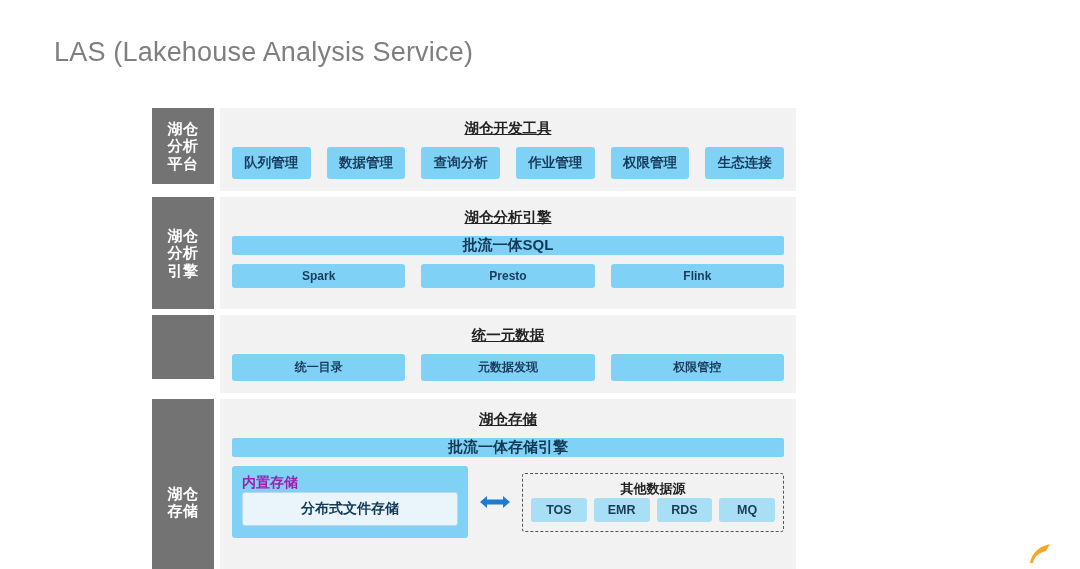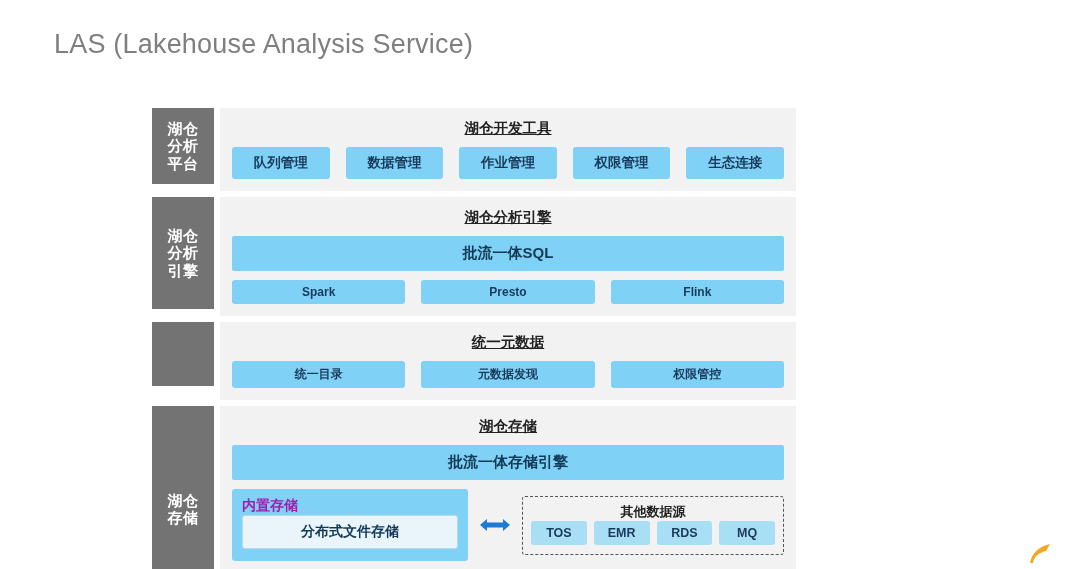--- a/index.html
+++ b/index.html
@@ -17,7 +17,7 @@
   .page-title {
     position: absolute;
     left: 54px;
-    top: 29px;
+    top: 37px;
     font-size: 27px;
     color: #7f7f7f;
     font-weight: 400;

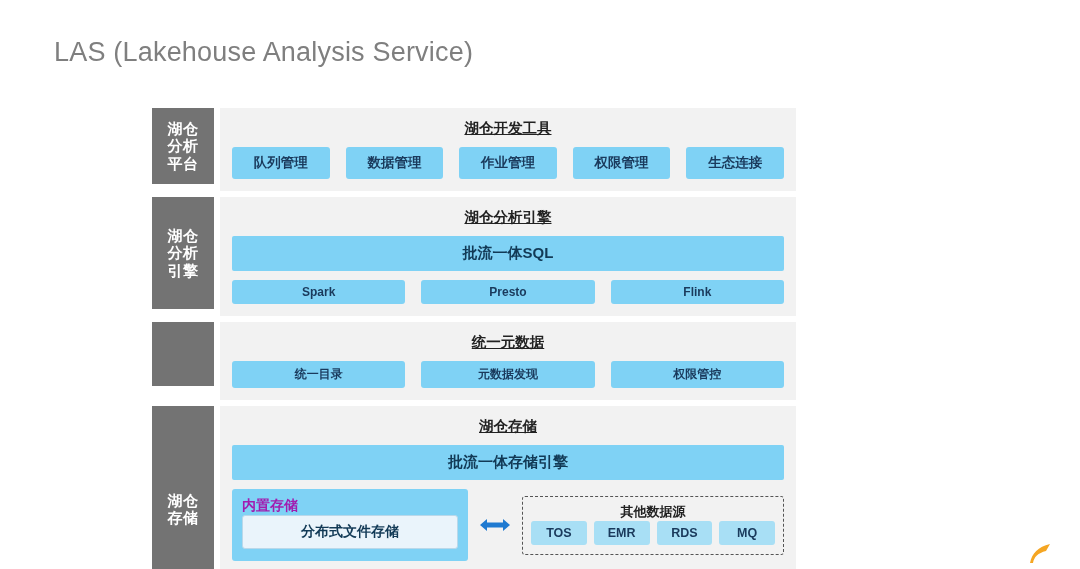--- a/index.html
+++ b/index.html
@@ -189,6 +189,7 @@
       <div class="chip-row">
         <div class="chip">队列管理</div>
         <div class="chip">数据管理</div>
+        <div class="chip">查询分析</div>
         <div class="chip">作业管理</div>
         <div class="chip">权限管理</div>
         <div class="chip">生态连接</div>

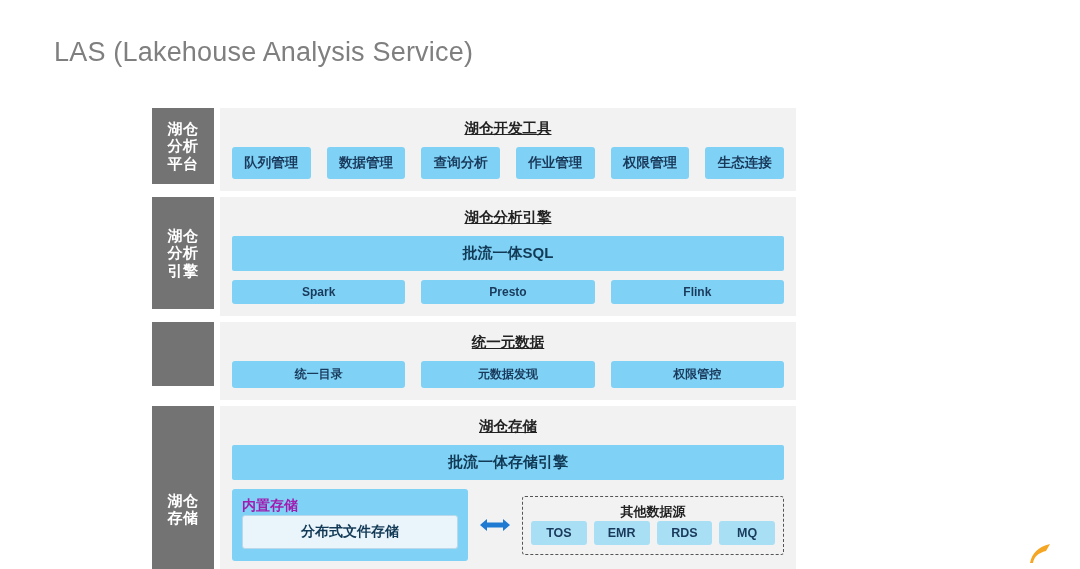--- a/index.html
+++ b/index.html
@@ -90,7 +90,7 @@
     font-weight: bold;
     font-size: 15px;
     text-align: center;
-    padding: 8px 10px;
+    padding: 0 10px;
     border-radius: 2px;
     margin-bottom: 9px;
   }

